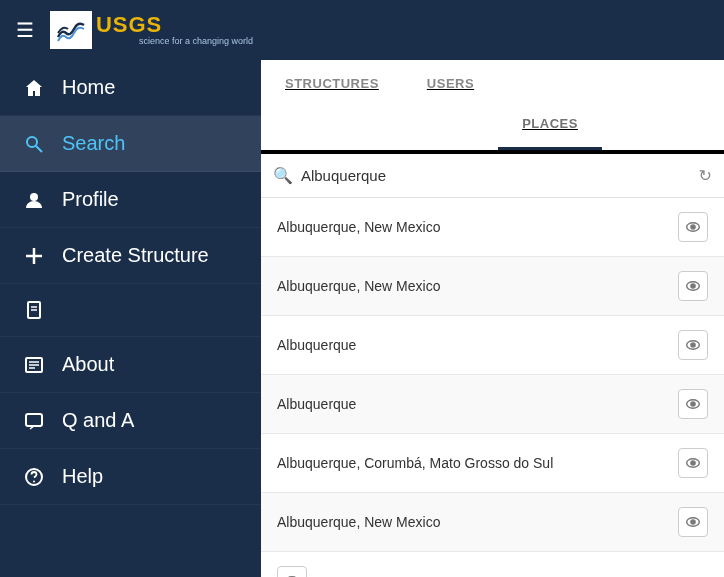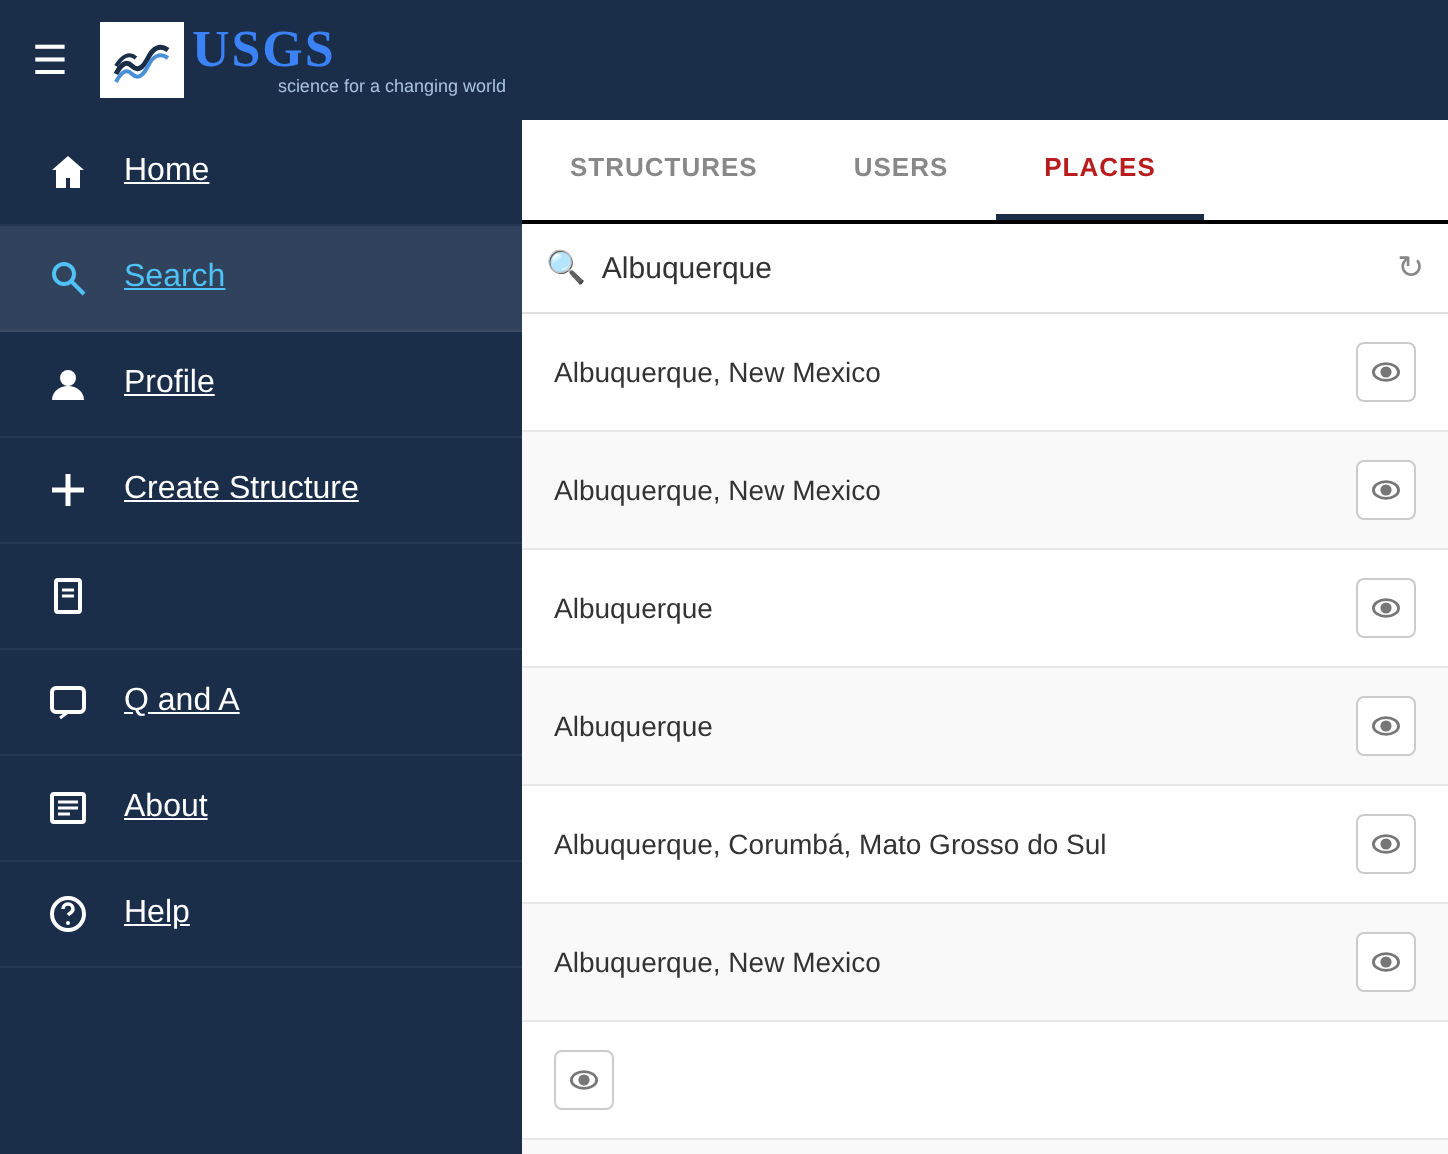--- a/index.html
+++ b/index.html
@@ -37,12 +37,11 @@
       margin-left: 4px;
     }
     .usgs-text {
-      color: #3b82f6;
-      font-size: 26px;
+      color: #eab308;
+      font-size: 22px;
       font-weight: bold;
       letter-spacing: 1px;
       line-height: 1;
-      font-family: Liberation Serif, serif;
     }
     .usgs-tagline {
       color: #aac4e0;

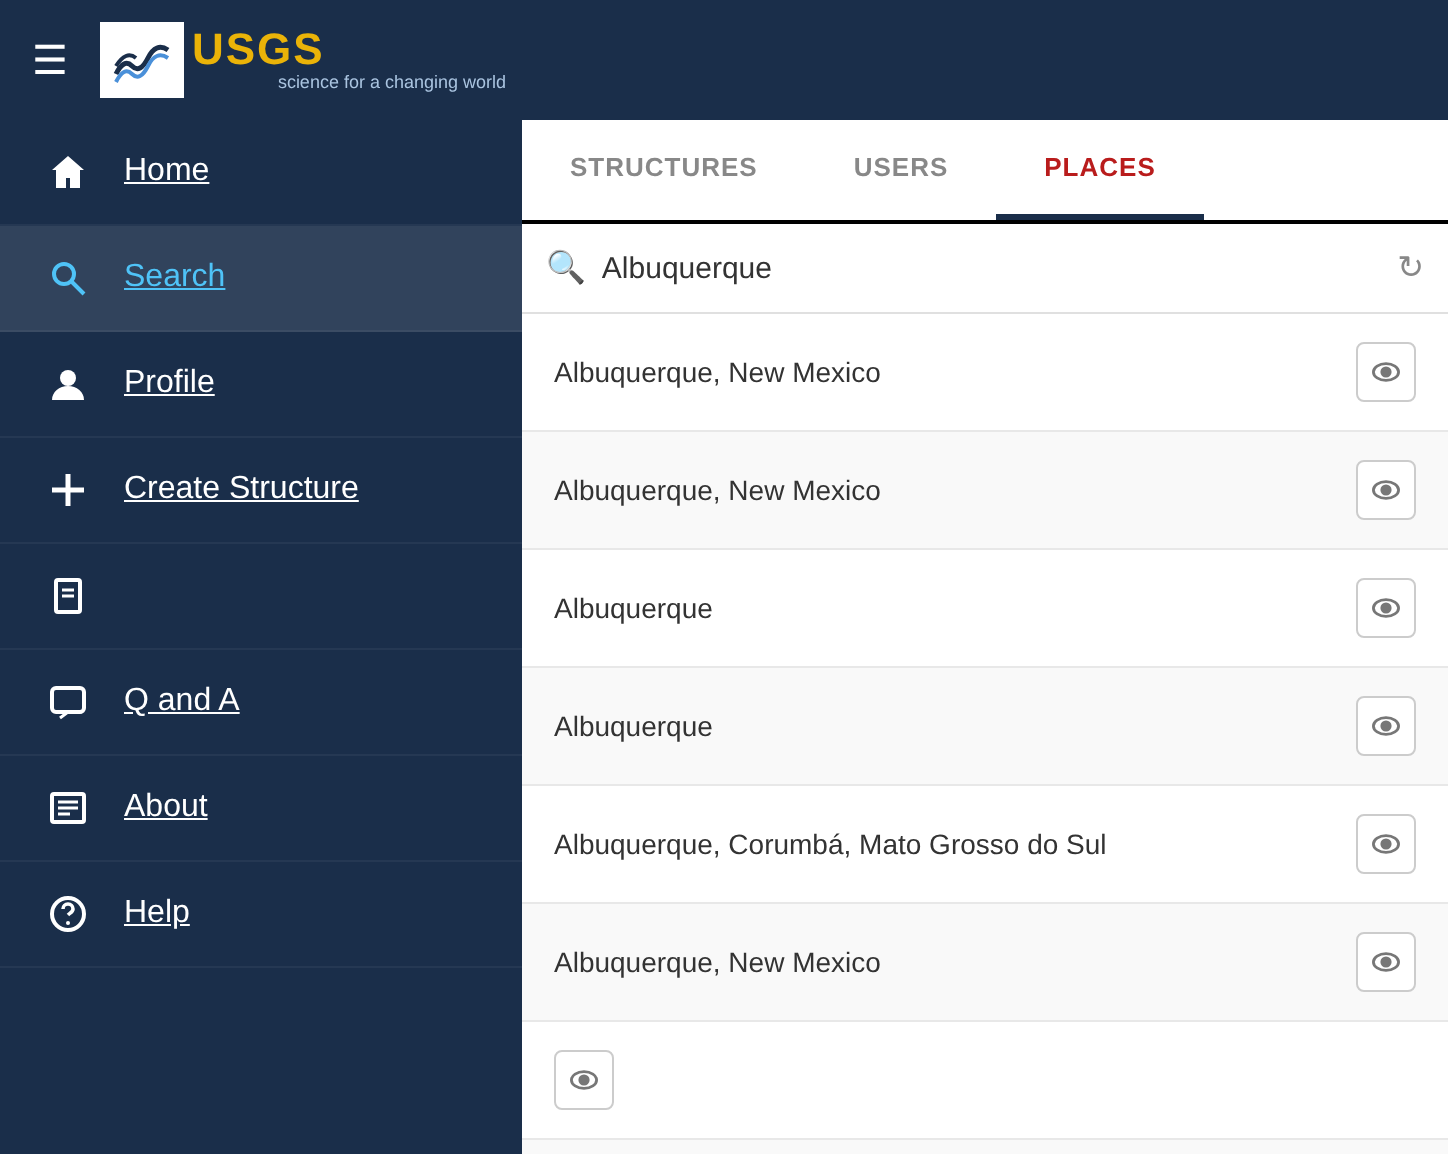--- a/index.html
+++ b/index.html
@@ -85,8 +85,7 @@
       font-size: 18px;
     }
     .sidebar-item .item-label {
-      font-size: 16px;
-      text-decoration: underline;
+      font-size: 20px;
     }
     .sidebar-item.search-item .item-label {
       color: #4fc3f7;

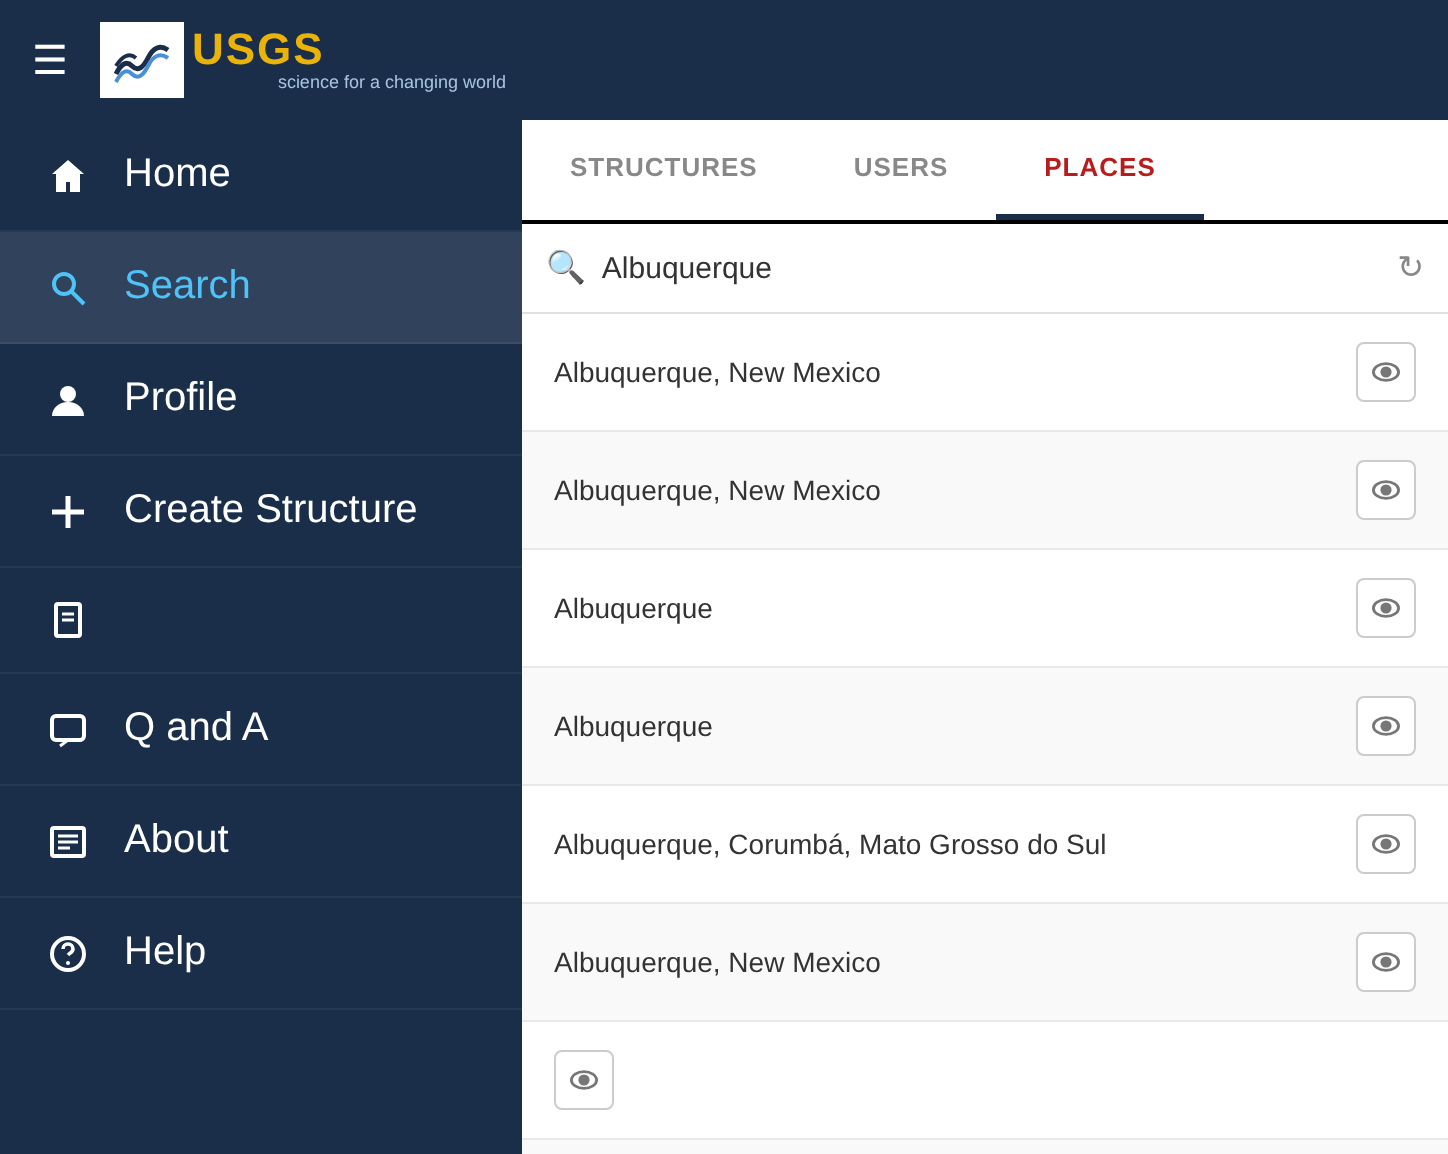--- a/index.html
+++ b/index.html
@@ -106,9 +106,10 @@
     
     .tabs-bar {
       display: flex;
-      border-bottom: 2px solid #000000;
-      background: white;
-      flex-shrink: 0;
+      border-bottom: 4px solid #000000;
+      background: white;
+      flex-shrink: 0;
+      text-decoration: underline;
     }
     .tab {
       padding: 16px 24px;

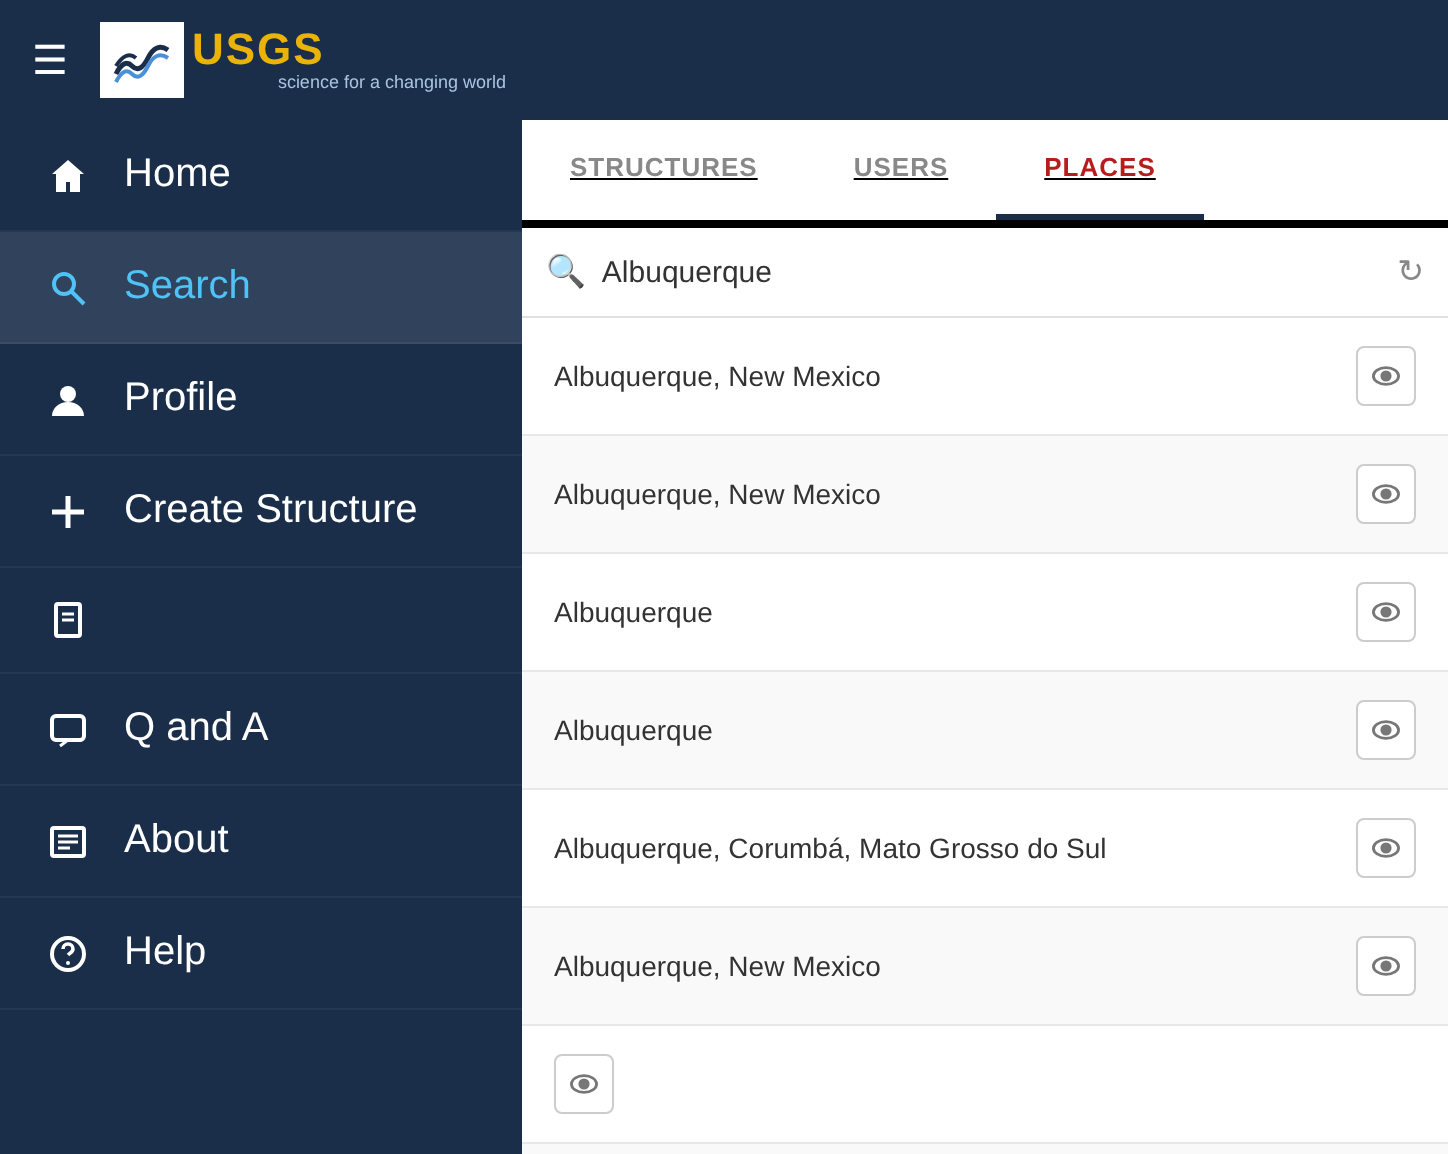--- a/index.html
+++ b/index.html
@@ -122,8 +122,9 @@
       border-bottom: 3px solid transparent;
     }
     .tab.active {
-      color: #b91c1c;
+      color: #737373;
       border-bottom: 3px solid #1a2e4a;
+      margin-top: 40px;
     }
 
     

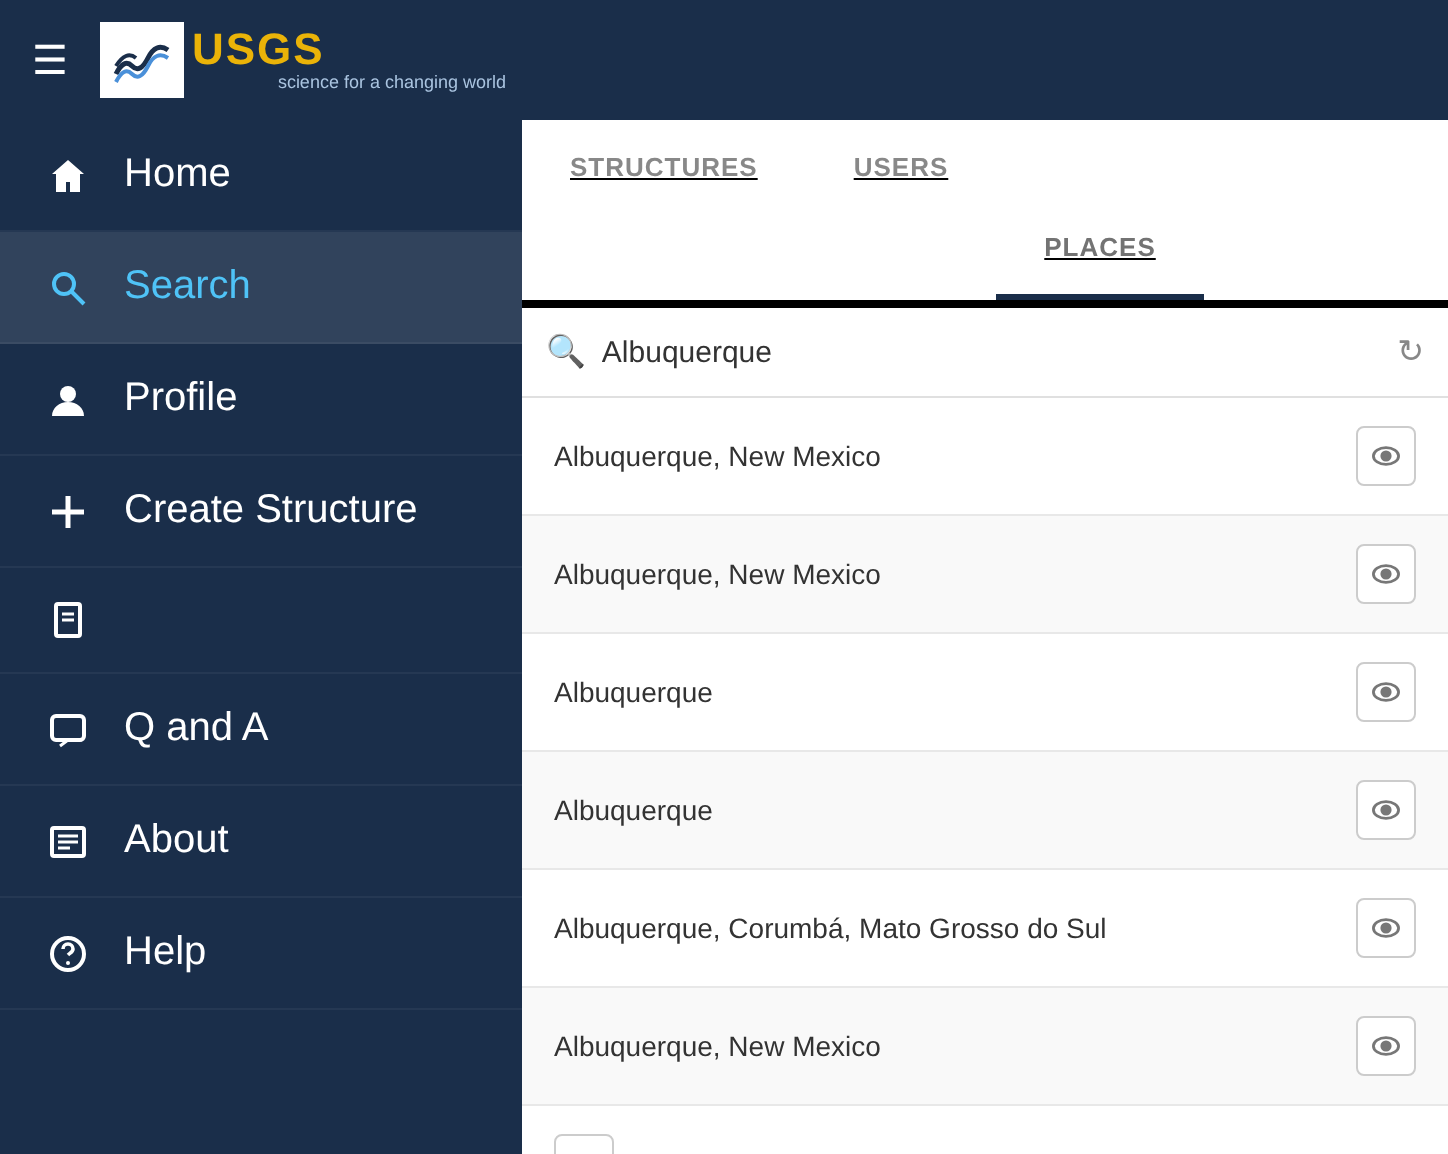--- a/index.html
+++ b/index.html
@@ -281,15 +281,6 @@
       <div class="sidebar-item">
         <span class="item-icon">
           <svg width="20" height="20" viewBox="0 0 20 20" fill="currentColor">
-            <rect x="2" y="3" width="16" height="12" rx="2" fill="none" stroke="currentColor" stroke-width="2"></rect>
-            <path d="M6 18l4-3h7" fill="none" stroke="currentColor" stroke-width="1.5"></path>
-          </svg>
-        </span>
-        <span class="item-label">Q and A</span>
-      </div>
-      <div class="sidebar-item">
-        <span class="item-icon">
-          <svg width="20" height="20" viewBox="0 0 20 20" fill="currentColor">
             <rect x="2" y="3" width="16" height="14" rx="1" fill="none" stroke="currentColor" stroke-width="2"></rect>
             <line x1="5" y1="7" x2="15" y2="7" stroke="currentColor" stroke-width="1.5"></line>
             <line x1="5" y1="10" x2="15" y2="10" stroke="currentColor" stroke-width="1.5"></line>
@@ -297,6 +288,15 @@
           </svg>
         </span>
         <span class="item-label">About</span>
+      </div>
+      <div class="sidebar-item">
+        <span class="item-icon">
+          <svg width="20" height="20" viewBox="0 0 20 20" fill="currentColor">
+            <rect x="2" y="3" width="16" height="12" rx="2" fill="none" stroke="currentColor" stroke-width="2"></rect>
+            <path d="M6 18l4-3h7" fill="none" stroke="currentColor" stroke-width="1.5"></path>
+          </svg>
+        </span>
+        <span class="item-label">Q and A</span>
       </div>
       <div class="sidebar-item">
         <span class="item-icon">

